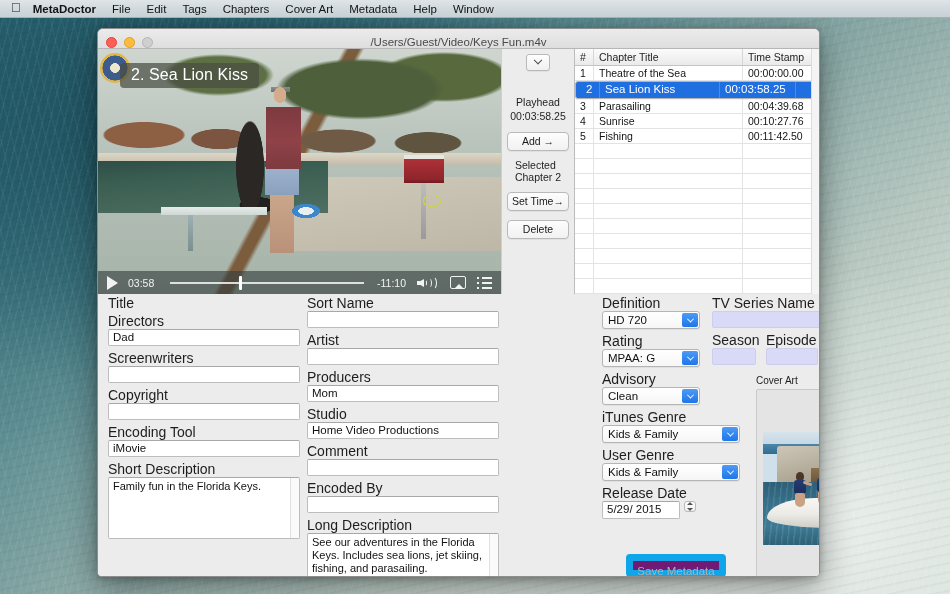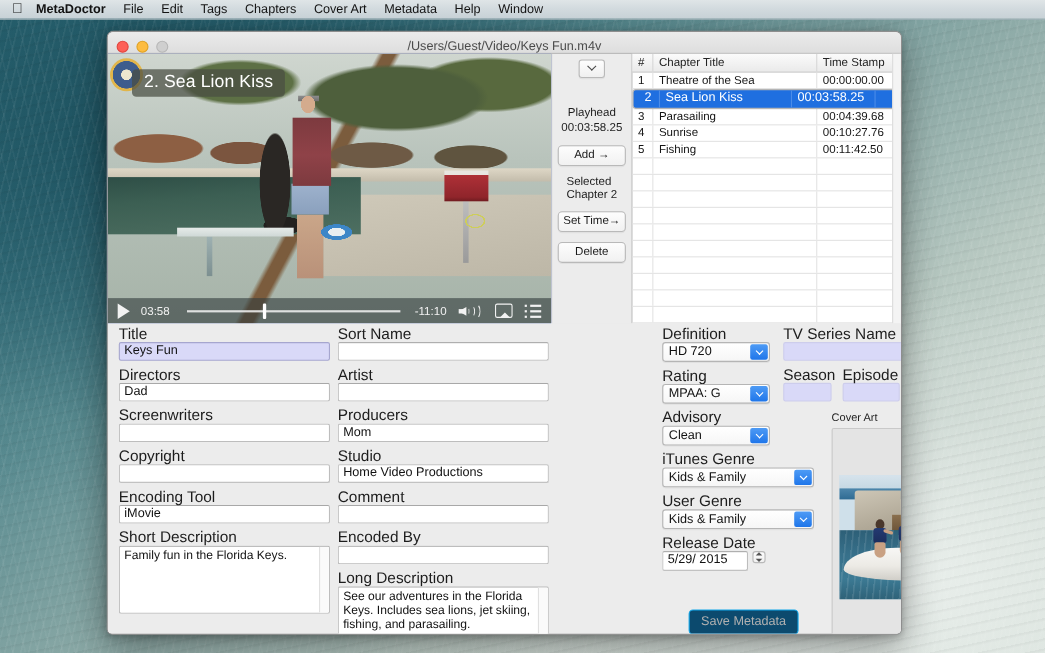--- a/index.html
+++ b/index.html
@@ -483,7 +483,6 @@
       <div class="grpA">
         <div class="row">
           <div class="lbl">Title</div>
-          <div class="fld focus">Keys Fun</div>
         </div>
         <div class="row">
           <div class="lbl">Directors</div>

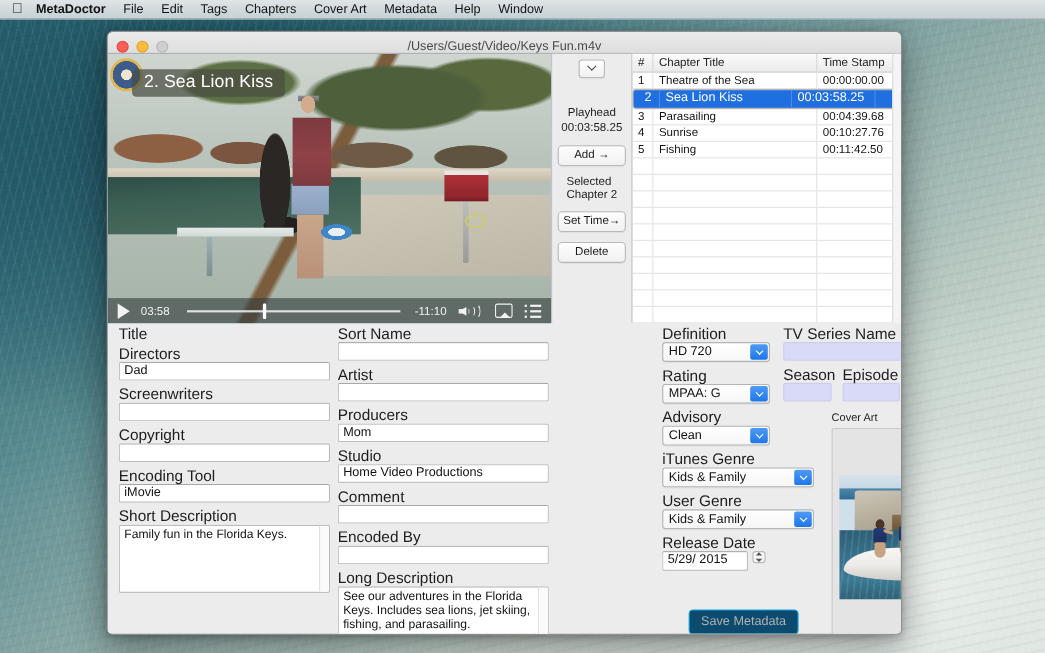--- a/index.html
+++ b/index.html
@@ -269,8 +269,8 @@
   .savebtn {
     position: absolute; left: 528px; top: 260px;
     width: 100px; height: 23px;
-    border: 1px solid #0ea5e9; border-radius: 4px;
-    background: #0c4a6e; color: #b0b0b0;
+    border: 7px solid #0ea5e9; border-radius: 4px;
+    background: #701a75; color: #b0b0b0;
     font-size: 11.5px; line-height: 21px; text-align: center;
   }
 

